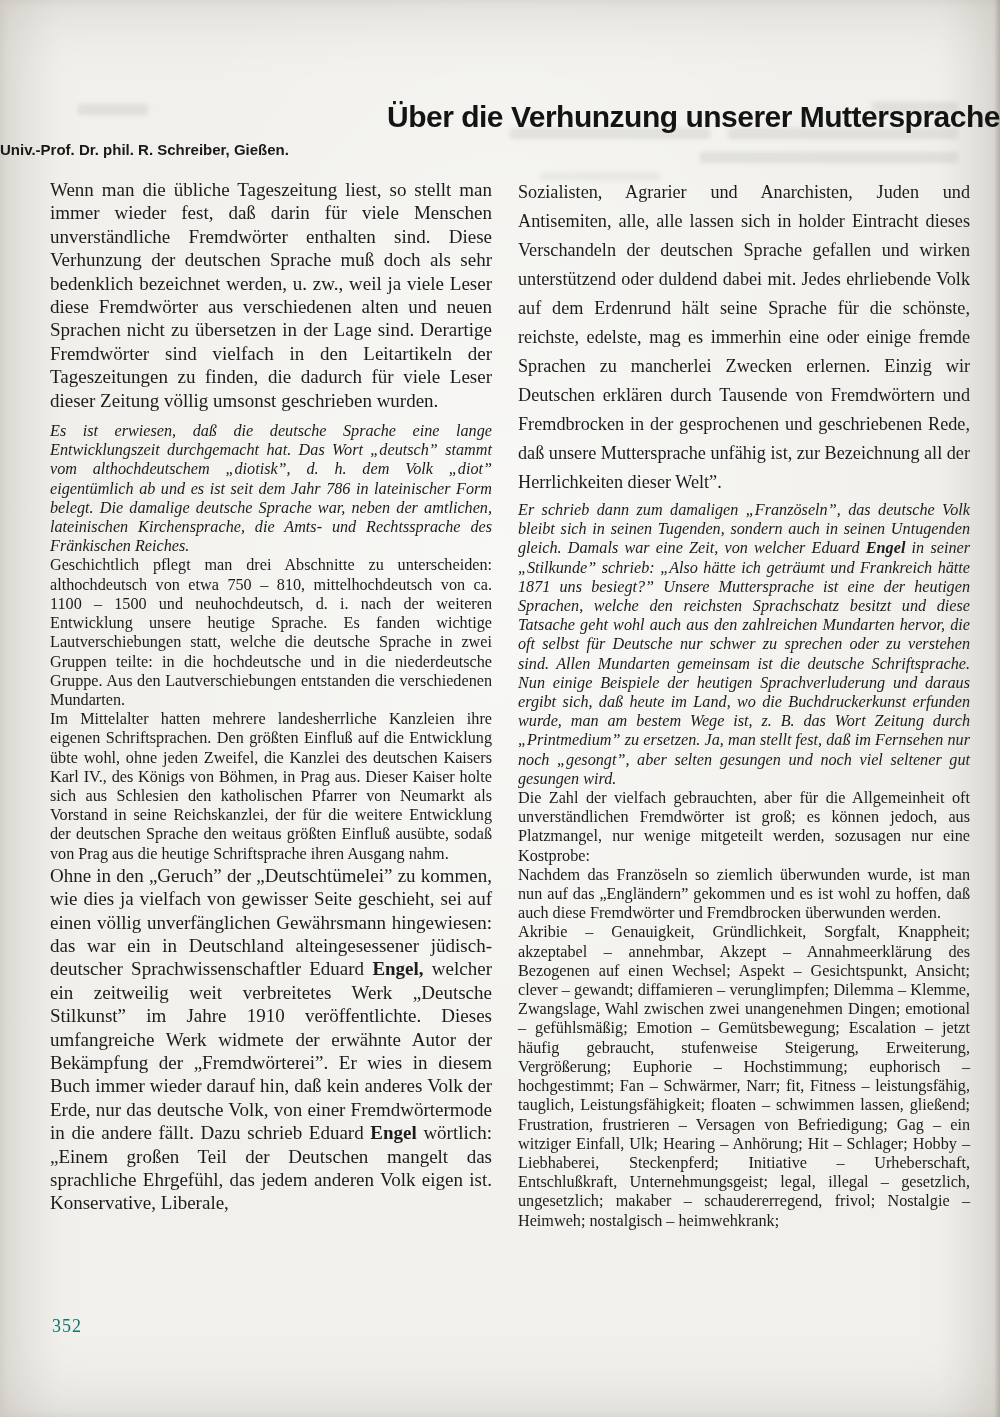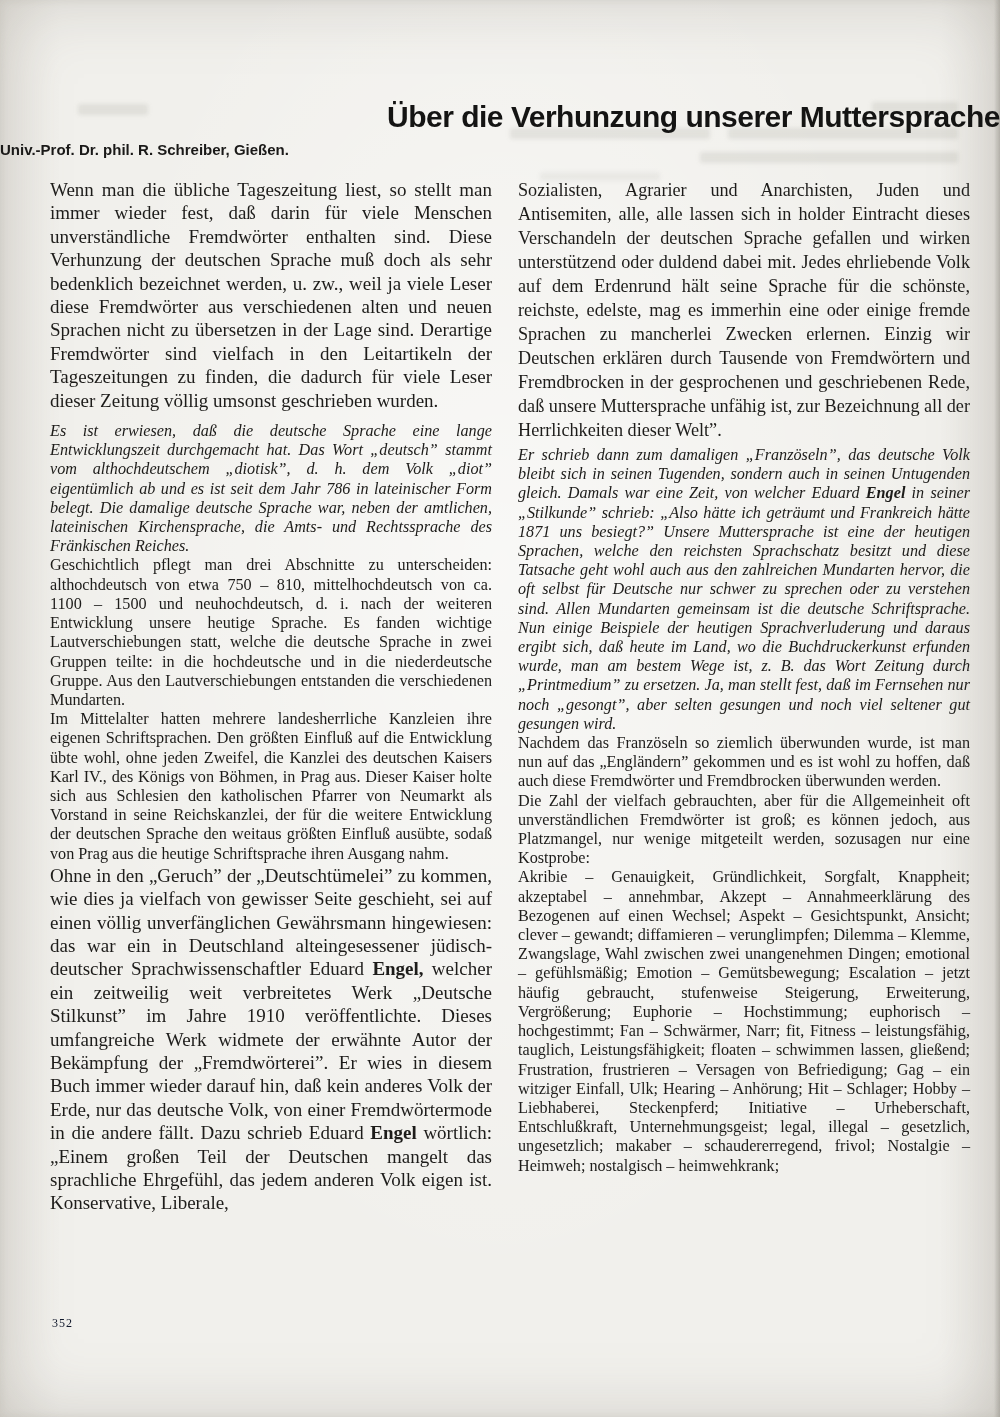--- a/index.html
+++ b/index.html
@@ -44,7 +44,7 @@
   p{margin:0;text-align:justify;hyphens:none;}
   p.large{font-size:19px;line-height:23.4px;}
   p.small{font-size:16.2px;line-height:19.2px;}
-  .col-right p.large{font-size:18.2px;line-height:24px;}
+  .col-right p.large{font-size:18.2px;line-height:29px;}
   .mt-sm{margin-top:10px;font-style:italic;}
   .mt-xs{margin-top:4px;font-style:italic;}
   b{font-weight:bold;}

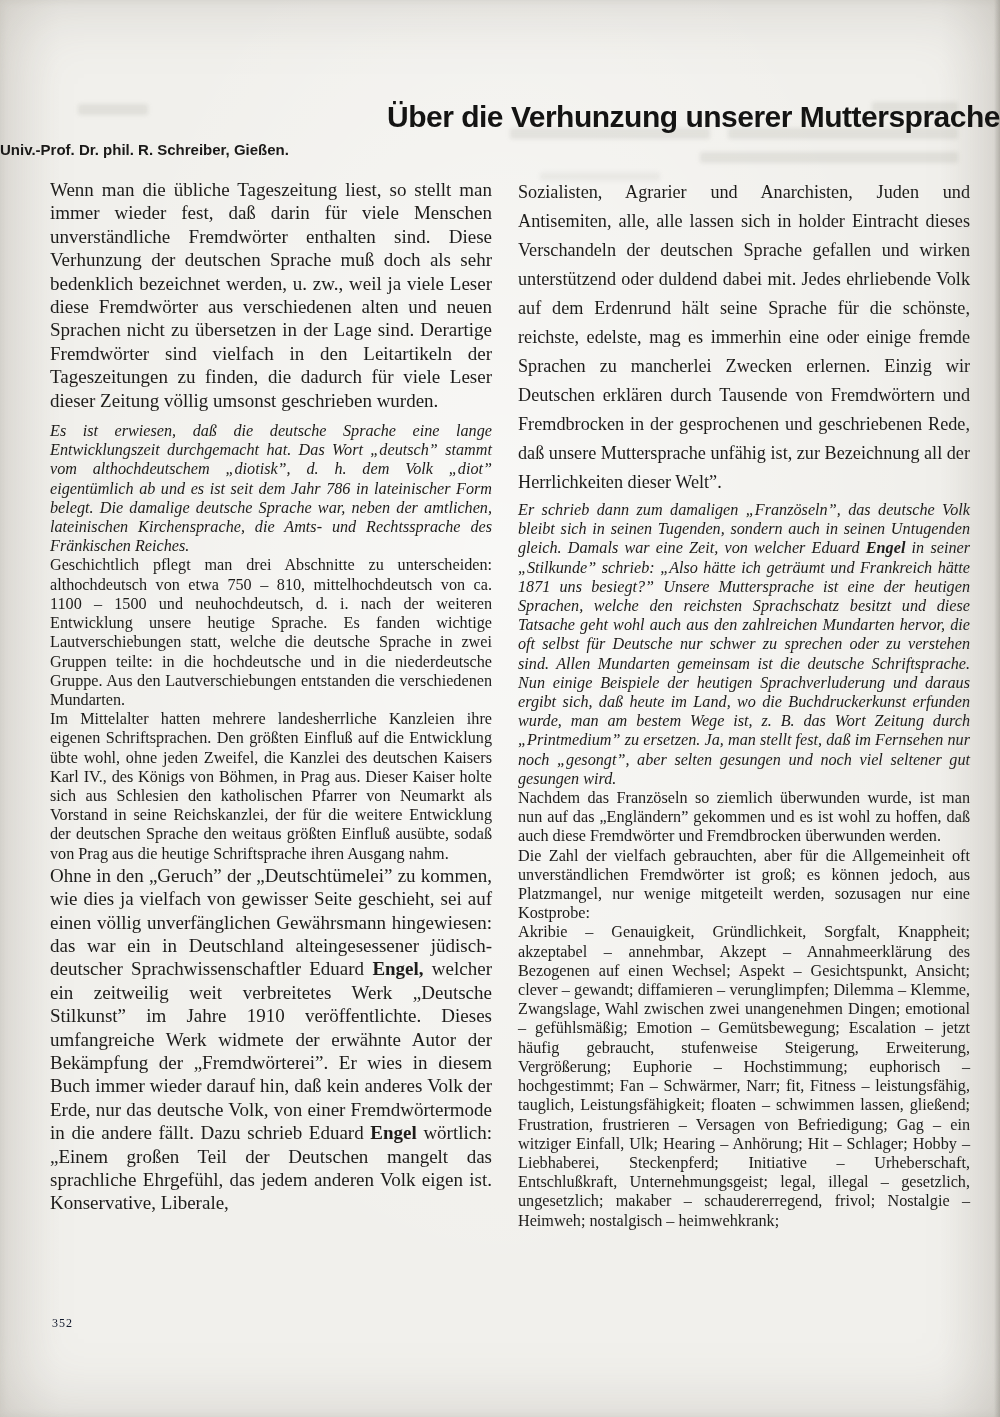--- a/index.html
+++ b/index.html
@@ -92,8 +92,8 @@
   <div class="col col-right">
     <p class="large">Sozialisten, Agrarier und Anarchisten, Juden und Antisemiten, alle, alle lassen sich in holder Eintracht dieses Verschandeln der deutschen Sprache gefallen und wirken unterstützend oder duldend dabei mit. Jedes ehrliebende Volk auf dem Erdenrund hält seine Sprache für die schönste, reichste, edelste, mag es immerhin eine oder einige fremde Sprachen zu mancherlei Zwecken erlernen. Einzig wir Deutschen erklären durch Tausende von Fremdwörtern und Fremdbrocken in der gesprochenen und geschriebenen Rede, daß unsere Muttersprache unfähig ist, zur Bezeichnung all der Herrlichkeiten dieser Welt”.</p>
     <p class="small mt-xs"><span>Er schrieb dann zum damaligen „Französeln”, das deutsche Volk bleibt sich in seinen Tugenden, sondern auch in seinen Untugenden gleich. Damals war eine Zeit, von welcher Eduard </span><b>Engel</b><span> in seiner „Stilkunde” schrieb: „Also hätte ich geträumt und Frankreich hätte 1871 uns besiegt?” Unsere Muttersprache ist eine der heutigen Sprachen, welche den reichsten Sprachschatz besitzt und diese Tatsache geht wohl auch aus den zahlreichen Mundarten hervor, die oft selbst für Deutsche nur schwer zu sprechen oder zu verstehen sind. Allen Mundarten gemeinsam ist die deutsche Schriftsprache. Nun einige Beispiele der heutigen Sprachverluderung und daraus ergibt sich, daß heute im Land, wo die Buchdruckerkunst erfunden wurde, man am bestem Wege ist, z. B. das Wort Zeitung durch „Printmedium” zu ersetzen. Ja, man stellt fest, daß im Fernsehen nur noch „gesongt”, aber selten gesungen und noch viel seltener gut gesungen wird.</span></p>
+    <p class="small">Die Zahl der vielfach gebrauchten, aber für die Allgemeinheit oft unverständlichen Fremdwörter ist groß; es können jedoch, aus Platzmangel, nur wenige mitgeteilt werden, sozusagen nur eine Kostprobe:</p>
     <p class="small">Nachdem das Französeln so ziemlich überwunden wurde, ist man nun auf das „Engländern” gekommen und es ist wohl zu hoffen, daß auch diese Fremdwörter und Fremdbrocken überwunden werden.</p>
-    <p class="small">Die Zahl der vielfach gebrauchten, aber für die Allgemeinheit oft unverständlichen Fremdwörter ist groß; es können jedoch, aus Platzmangel, nur wenige mitgeteilt werden, sozusagen nur eine Kostprobe:</p>
     <p class="small">Akribie – Genauigkeit, Gründlichkeit, Sorgfalt, Knappheit; akzeptabel – annehmbar, Akzept – Annahmeerklärung des Bezogenen auf einen Wechsel; Aspekt – Gesichtspunkt, Ansicht; clever – gewandt; diffamieren – verunglimpfen; Dilemma – Klemme, Zwangslage, Wahl zwischen zwei unangenehmen Dingen; emotional – gefühlsmäßig; Emotion – Gemütsbewegung; Escalation – jetzt häufig gebraucht, stufenweise Steigerung, Erweiterung, Vergrößerung; Euphorie – Hochstimmung; euphorisch – hochgestimmt; Fan – Schwärmer, Narr; fit, Fitness – leistungsfähig, tauglich, Leistungsfähigkeit; floaten – schwimmen lassen, gließend; Frustration, frustrieren – Versagen von Befriedigung; Gag – ein witziger Einfall, Ulk; Hearing – Anhörung; Hit – Schlager; Hobby – Liebhaberei, Steckenpferd; Initiative – Urheberschaft, Entschlußkraft, Unternehmungsgeist; legal, illegal – gesetzlich, ungesetzlich; makaber – schaudererregend, frivol; Nostalgie – Heimweh; nostalgisch – heimwehkrank;</p>
   </div>
 

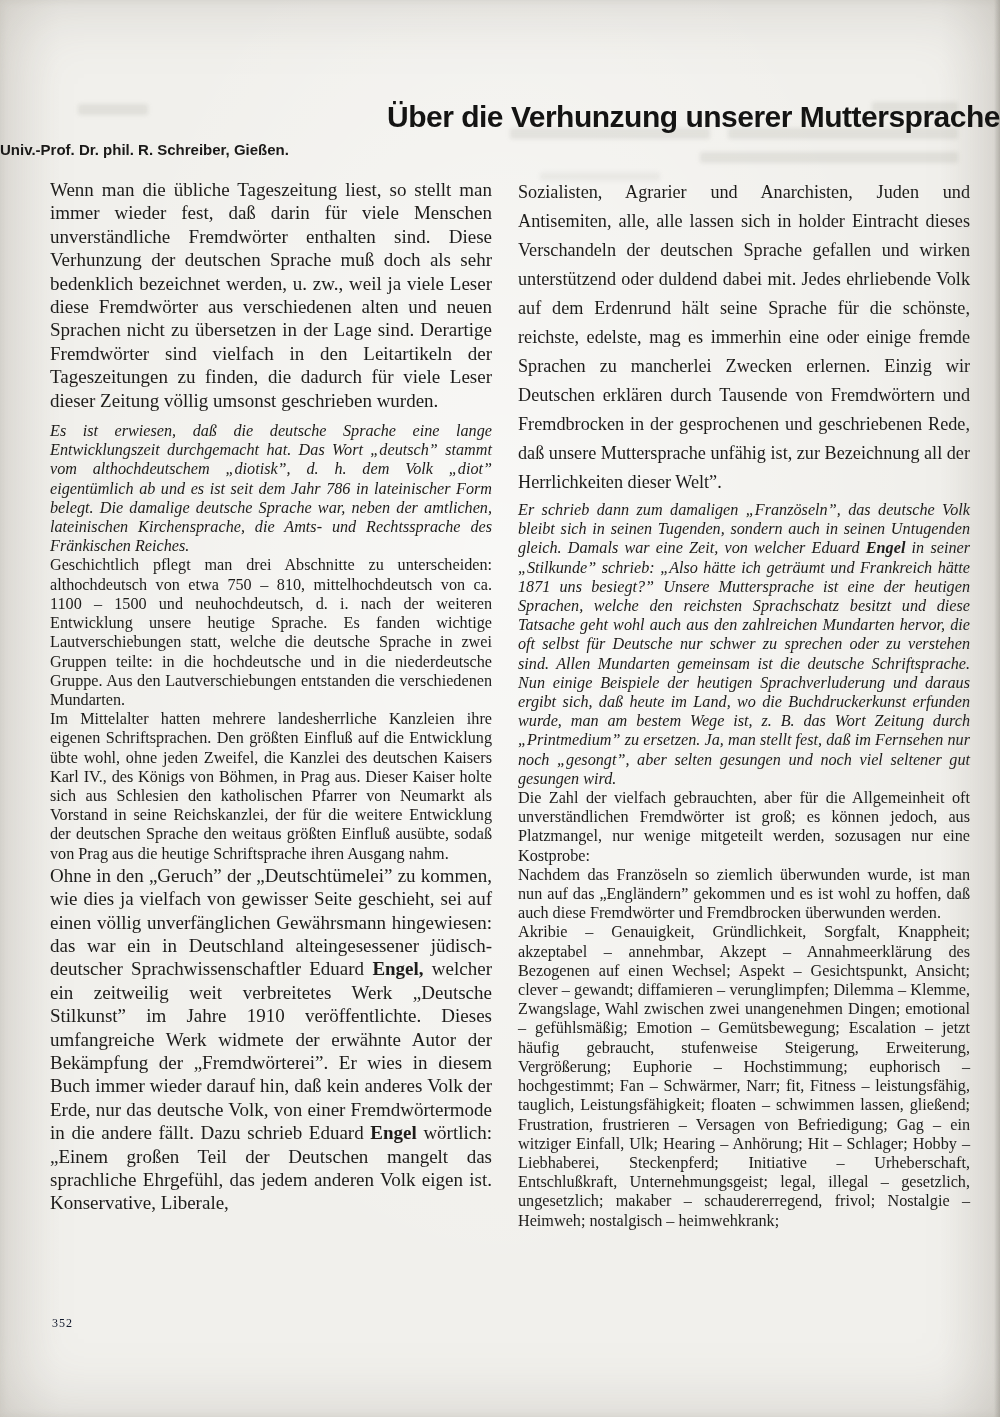--- a/index.html
+++ b/index.html
@@ -50,7 +50,7 @@
   b{font-weight:bold;}
   .page-number{
     position:absolute;left:52px;top:1316px;
-    font-size:12px;letter-spacing:1px;color:#0f172a;
+    font-size:18px;letter-spacing:1px;color:#0f766e;
   }
   
   .ghost{

